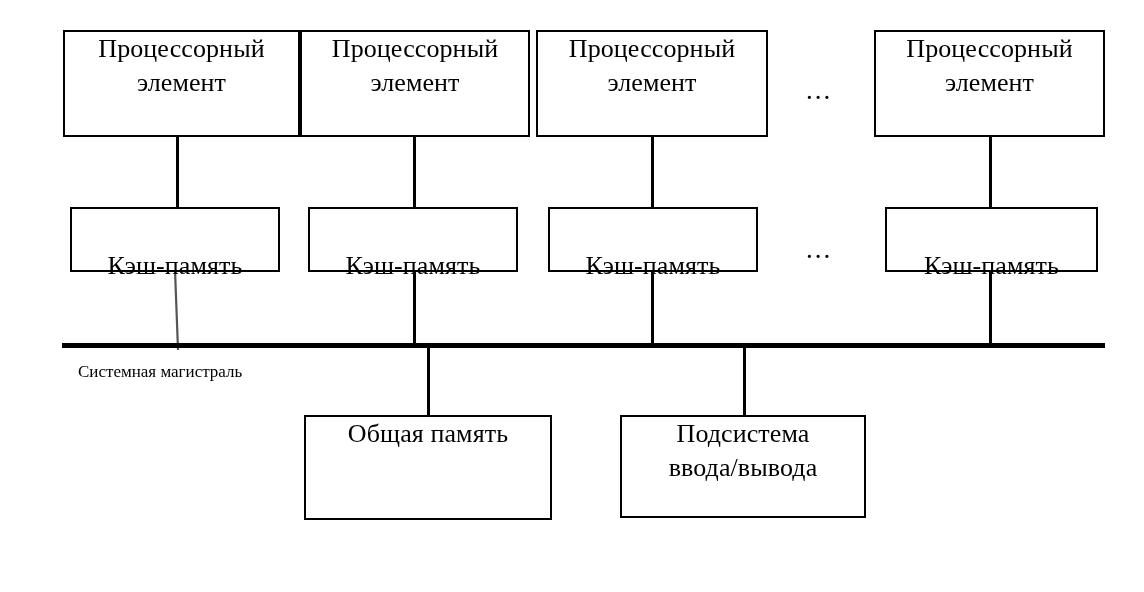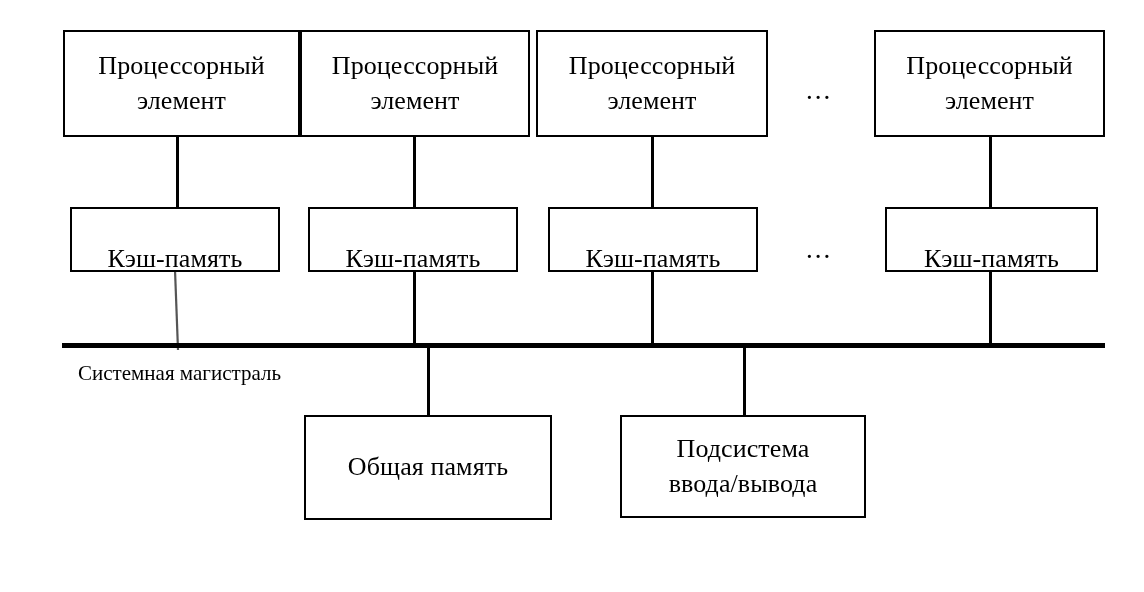--- a/index.html
+++ b/index.html
@@ -25,7 +25,7 @@
     border: 2px solid #000000;
     background: #ffffff;
     display: flex;
-    align-items: center;
+    align-items: flex-start;
     justify-content: center;
     text-align: center;
     z-index: 3;

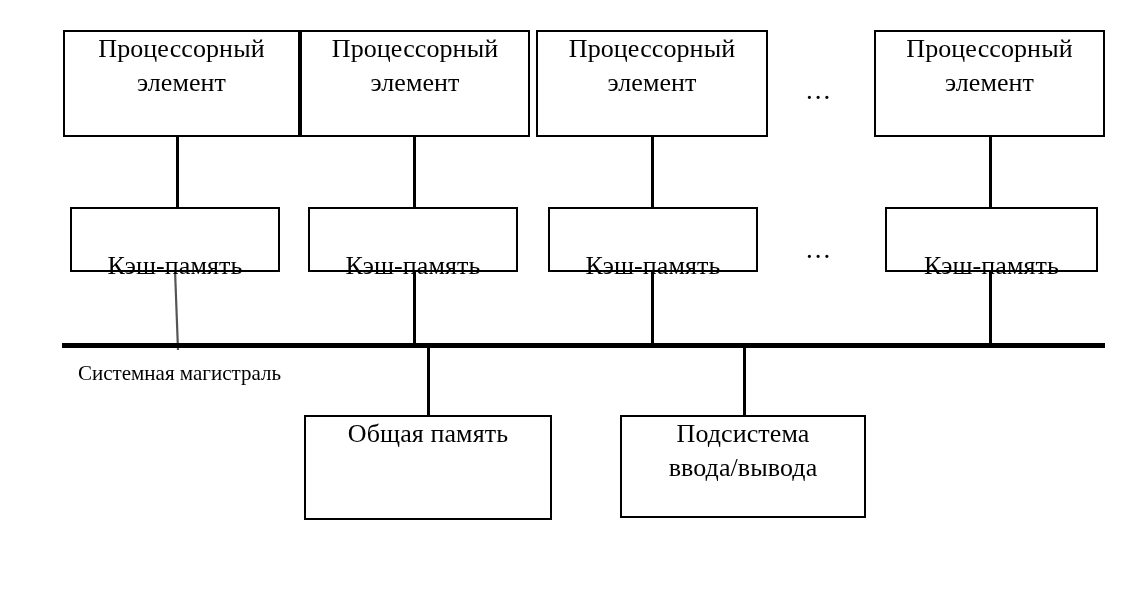--- a/index.html
+++ b/index.html
@@ -62,7 +62,7 @@
   }
   .bus-label {
     position: absolute;
-    font-size: 21px;
+    font-size: 17px;
     line-height: 1;
     white-space: nowrap;
     z-index: 3;

